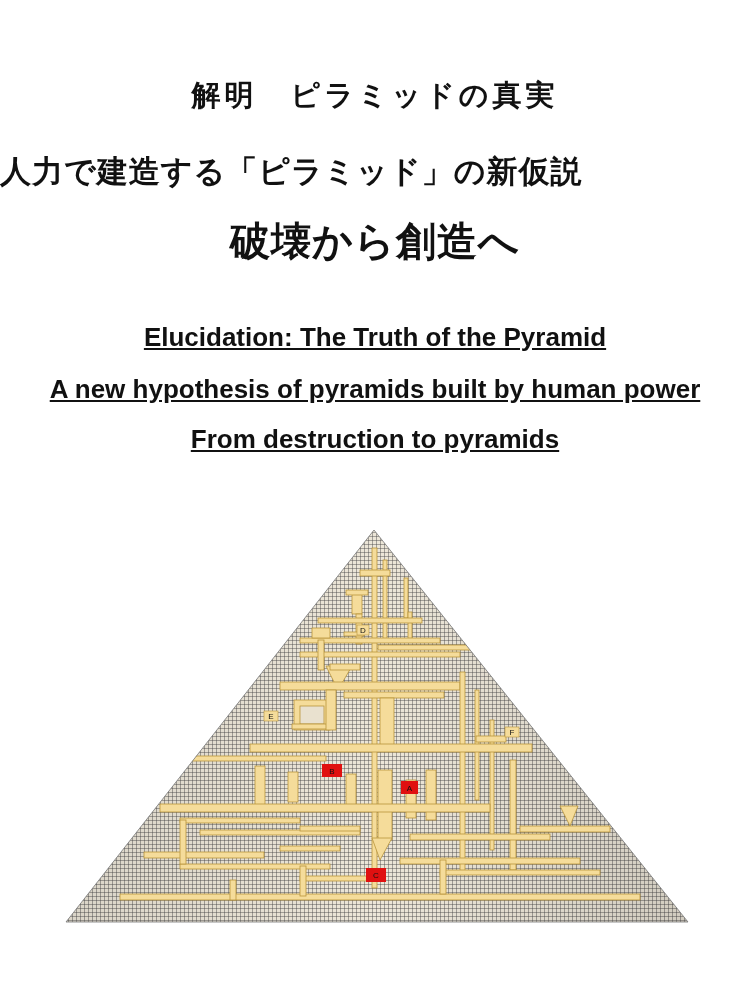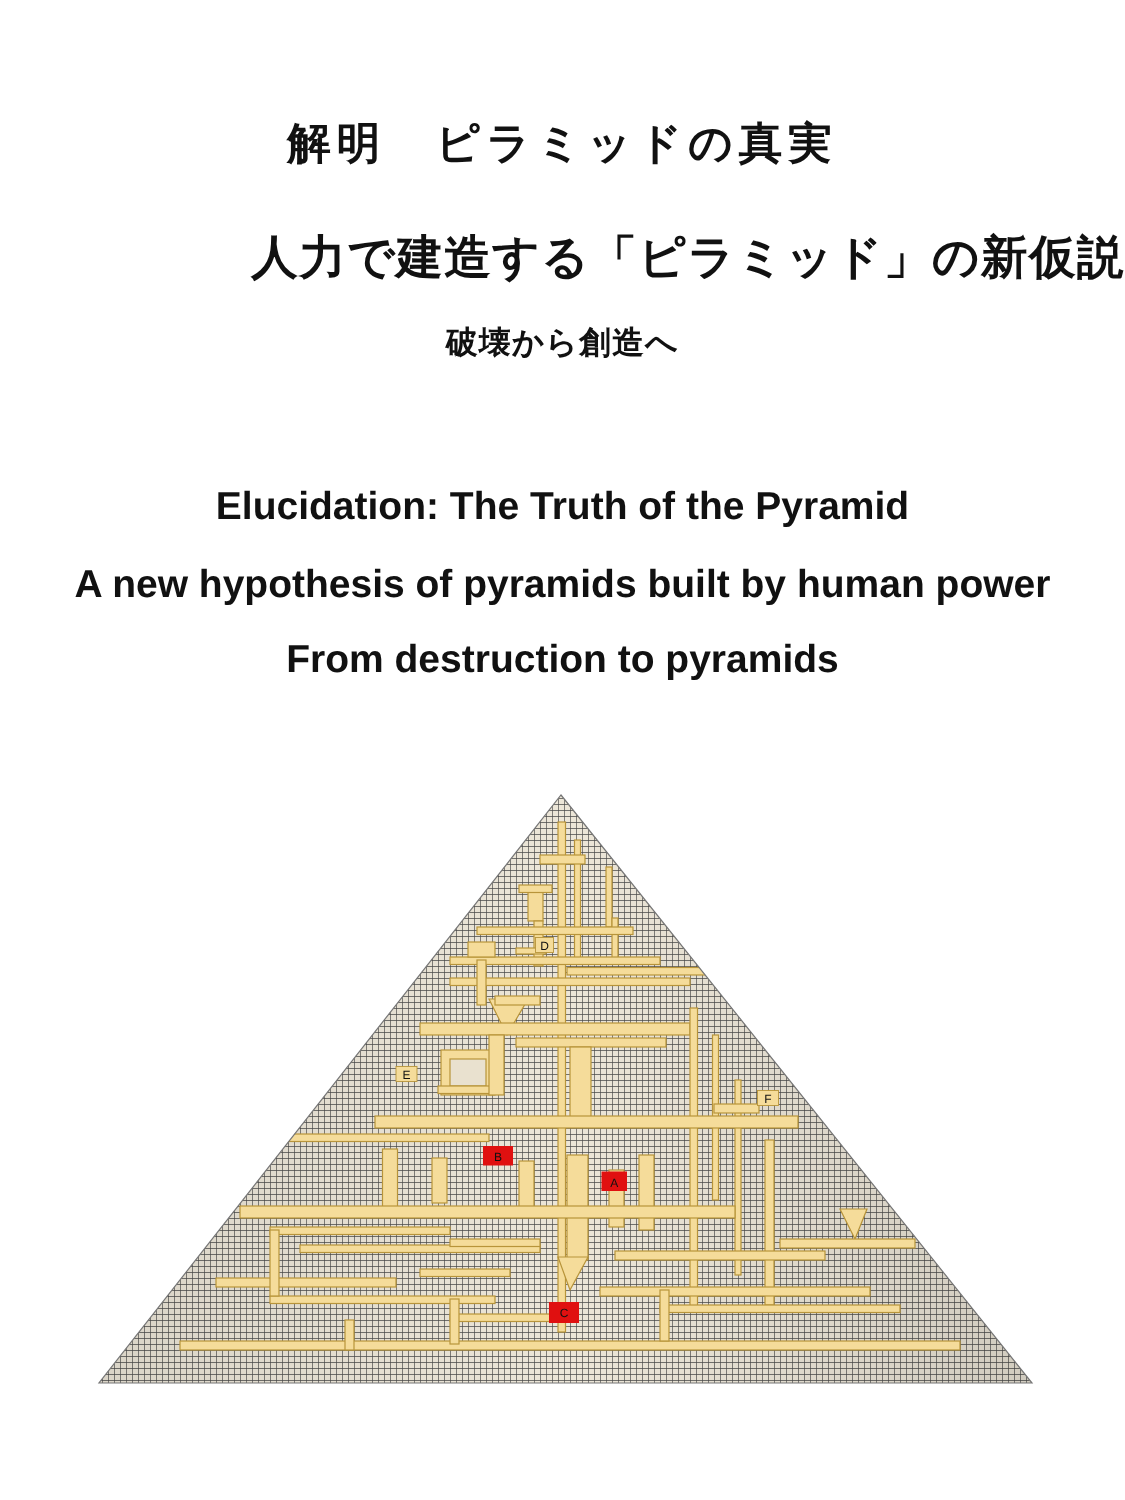--- a/index.html
+++ b/index.html
@@ -5,7 +5,7 @@
   html,body{margin:0;padding:0;background:#fff;}
   body{width:750px;height:1000px;position:relative;overflow:hidden;font-family:"DejaVu Sans","Liberation Sans",sans-serif;color:#111;}
   .jp-title{position:absolute;left:0;width:750px;text-align:center;top:76px;font-size:29px;font-weight:bold;letter-spacing:4px;}
-  .jp-sub{position:absolute;left:0;width:750px;text-align:right;top:151px;font-size:31px;font-weight:bold;letter-spacing:1px;}
+  .jp-sub{position:absolute;left:0;width:750px;text-align:left;top:151px;font-size:31px;font-weight:bold;letter-spacing:1px;}
   .jp-sub2{position:absolute;left:0;width:750px;text-align:center;top:214px;font-size:21px;font-weight:bold;letter-spacing:1px;}
   .en{position:absolute;left:0;width:750px;text-align:center;font-size:26px;font-weight:bold;font-family:"Liberation Sans",sans-serif;}
   .en1{top:322px;}

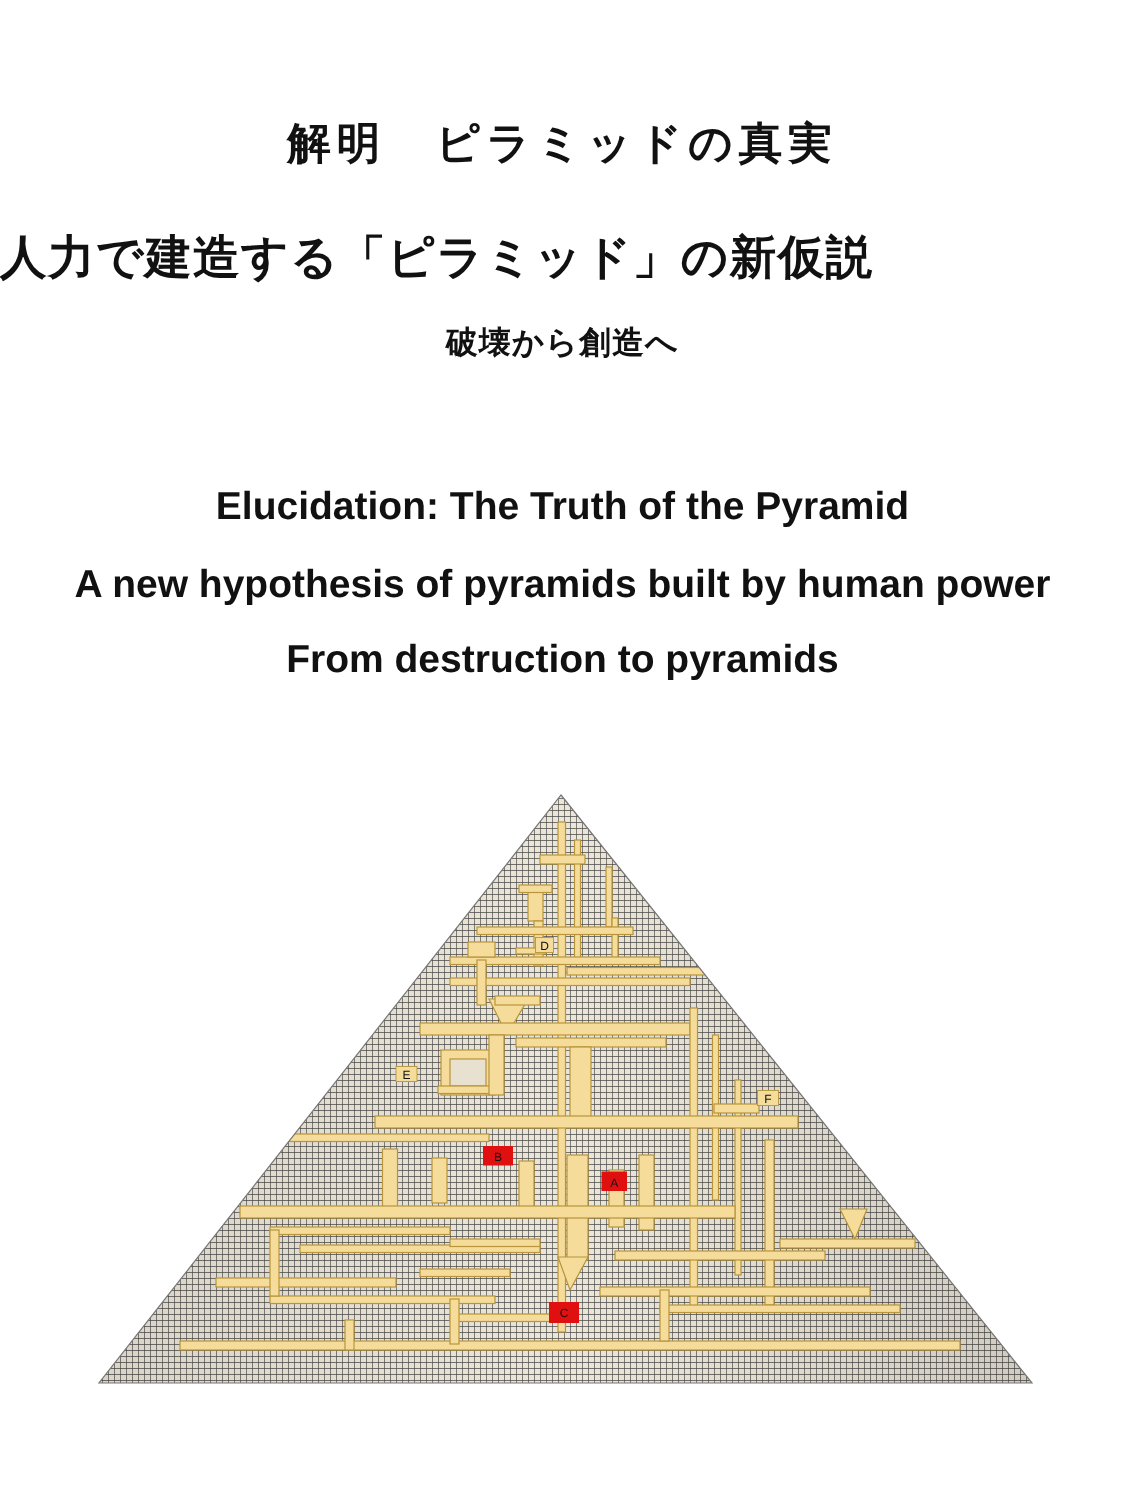--- a/index.html
+++ b/index.html
@@ -6,7 +6,7 @@
   body{width:750px;height:1000px;position:relative;overflow:hidden;font-family:"DejaVu Sans","Liberation Sans",sans-serif;color:#111;}
   .jp-title{position:absolute;left:0;width:750px;text-align:center;top:76px;font-size:29px;font-weight:bold;letter-spacing:4px;}
   .jp-sub{position:absolute;left:0;width:750px;text-align:left;top:151px;font-size:31px;font-weight:bold;letter-spacing:1px;}
-  .jp-sub2{position:absolute;left:0;width:750px;text-align:center;top:214px;font-size:21px;font-weight:bold;letter-spacing:1px;}
+  .jp-sub2{position:absolute;left:0;width:750px;text-align:center;top:214px;font-size:40px;font-weight:bold;letter-spacing:1px;}
   .en{position:absolute;left:0;width:750px;text-align:center;font-size:26px;font-weight:bold;font-family:"Liberation Sans",sans-serif;}
   .en1{top:322px;}
   .en2{top:374px;text-align:center;}

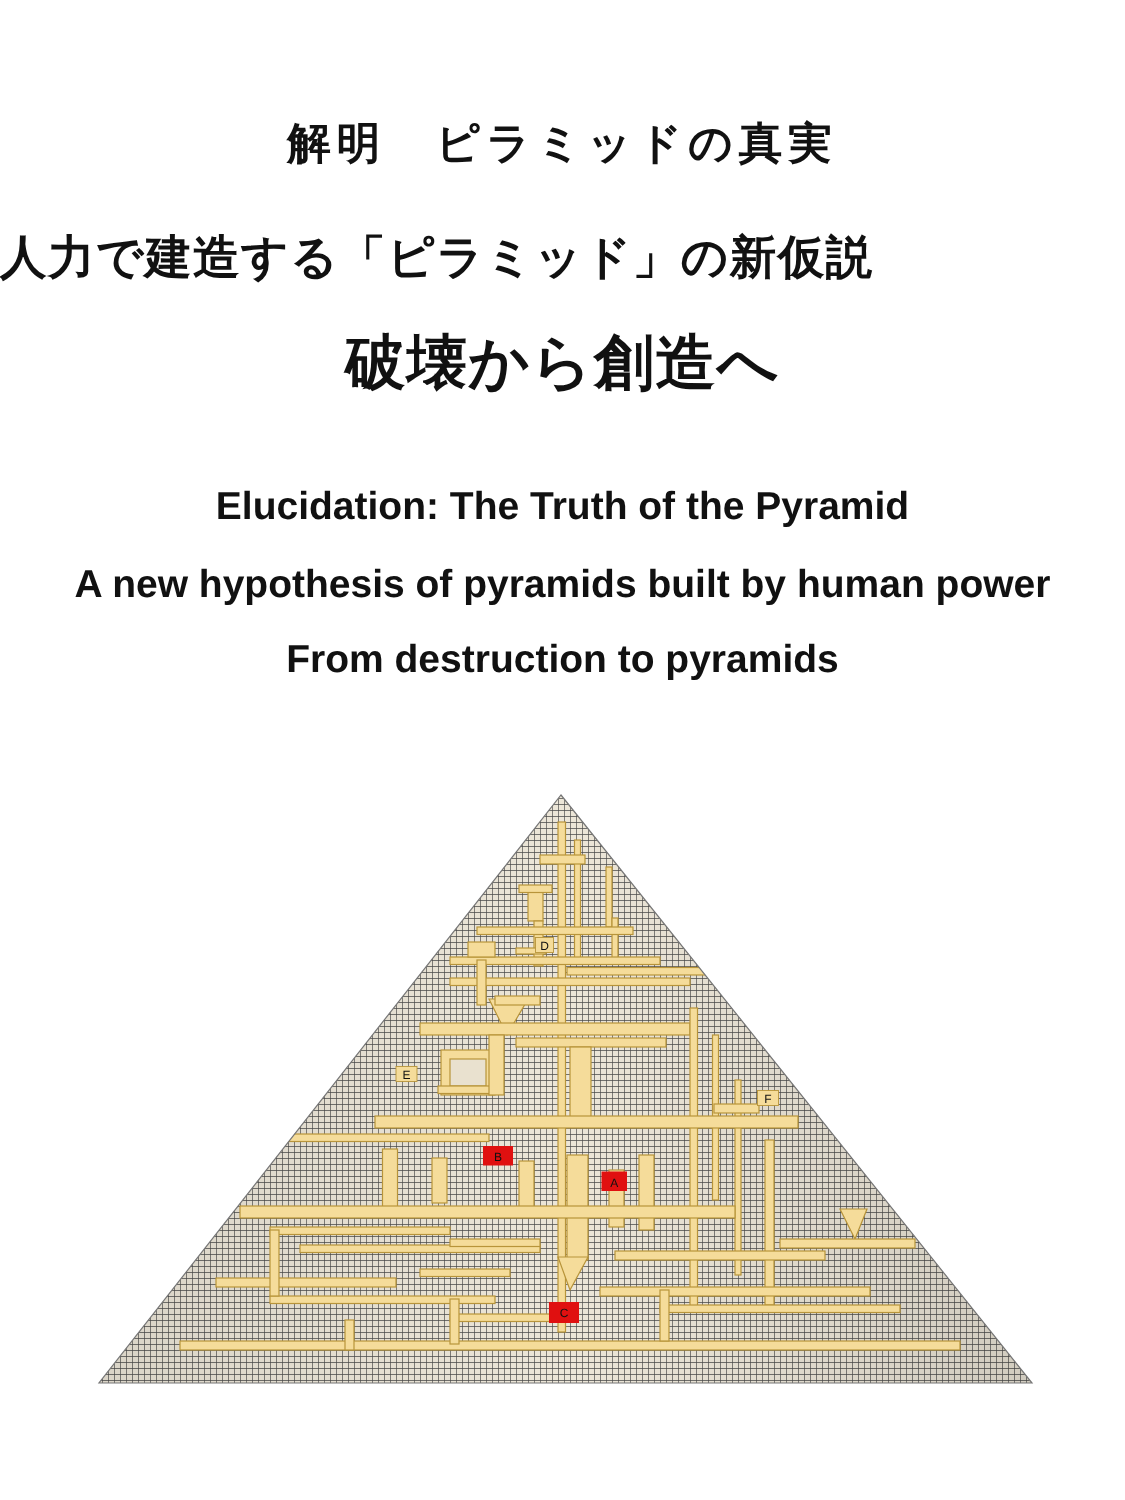--- a/index.html
+++ b/index.html
@@ -7,7 +7,7 @@
   .jp-title{position:absolute;left:0;width:750px;text-align:center;top:76px;font-size:29px;font-weight:bold;letter-spacing:4px;}
   .jp-sub{position:absolute;left:0;width:750px;text-align:left;top:151px;font-size:31px;font-weight:bold;letter-spacing:1px;}
   .jp-sub2{position:absolute;left:0;width:750px;text-align:center;top:214px;font-size:40px;font-weight:bold;letter-spacing:1px;}
-  .en{position:absolute;left:0;width:750px;text-align:center;font-size:26px;font-weight:bold;font-family:"Liberation Sans",sans-serif;}
+  .en{position:absolute;left:0;width:750px;text-align:center;font-size:26px;font-weight:bold;font-family:"Liberation Sans",sans-serif;text-decoration:underline;}
   .en1{top:322px;}
   .en2{top:374px;text-align:center;}
   .en3{top:424px;}

